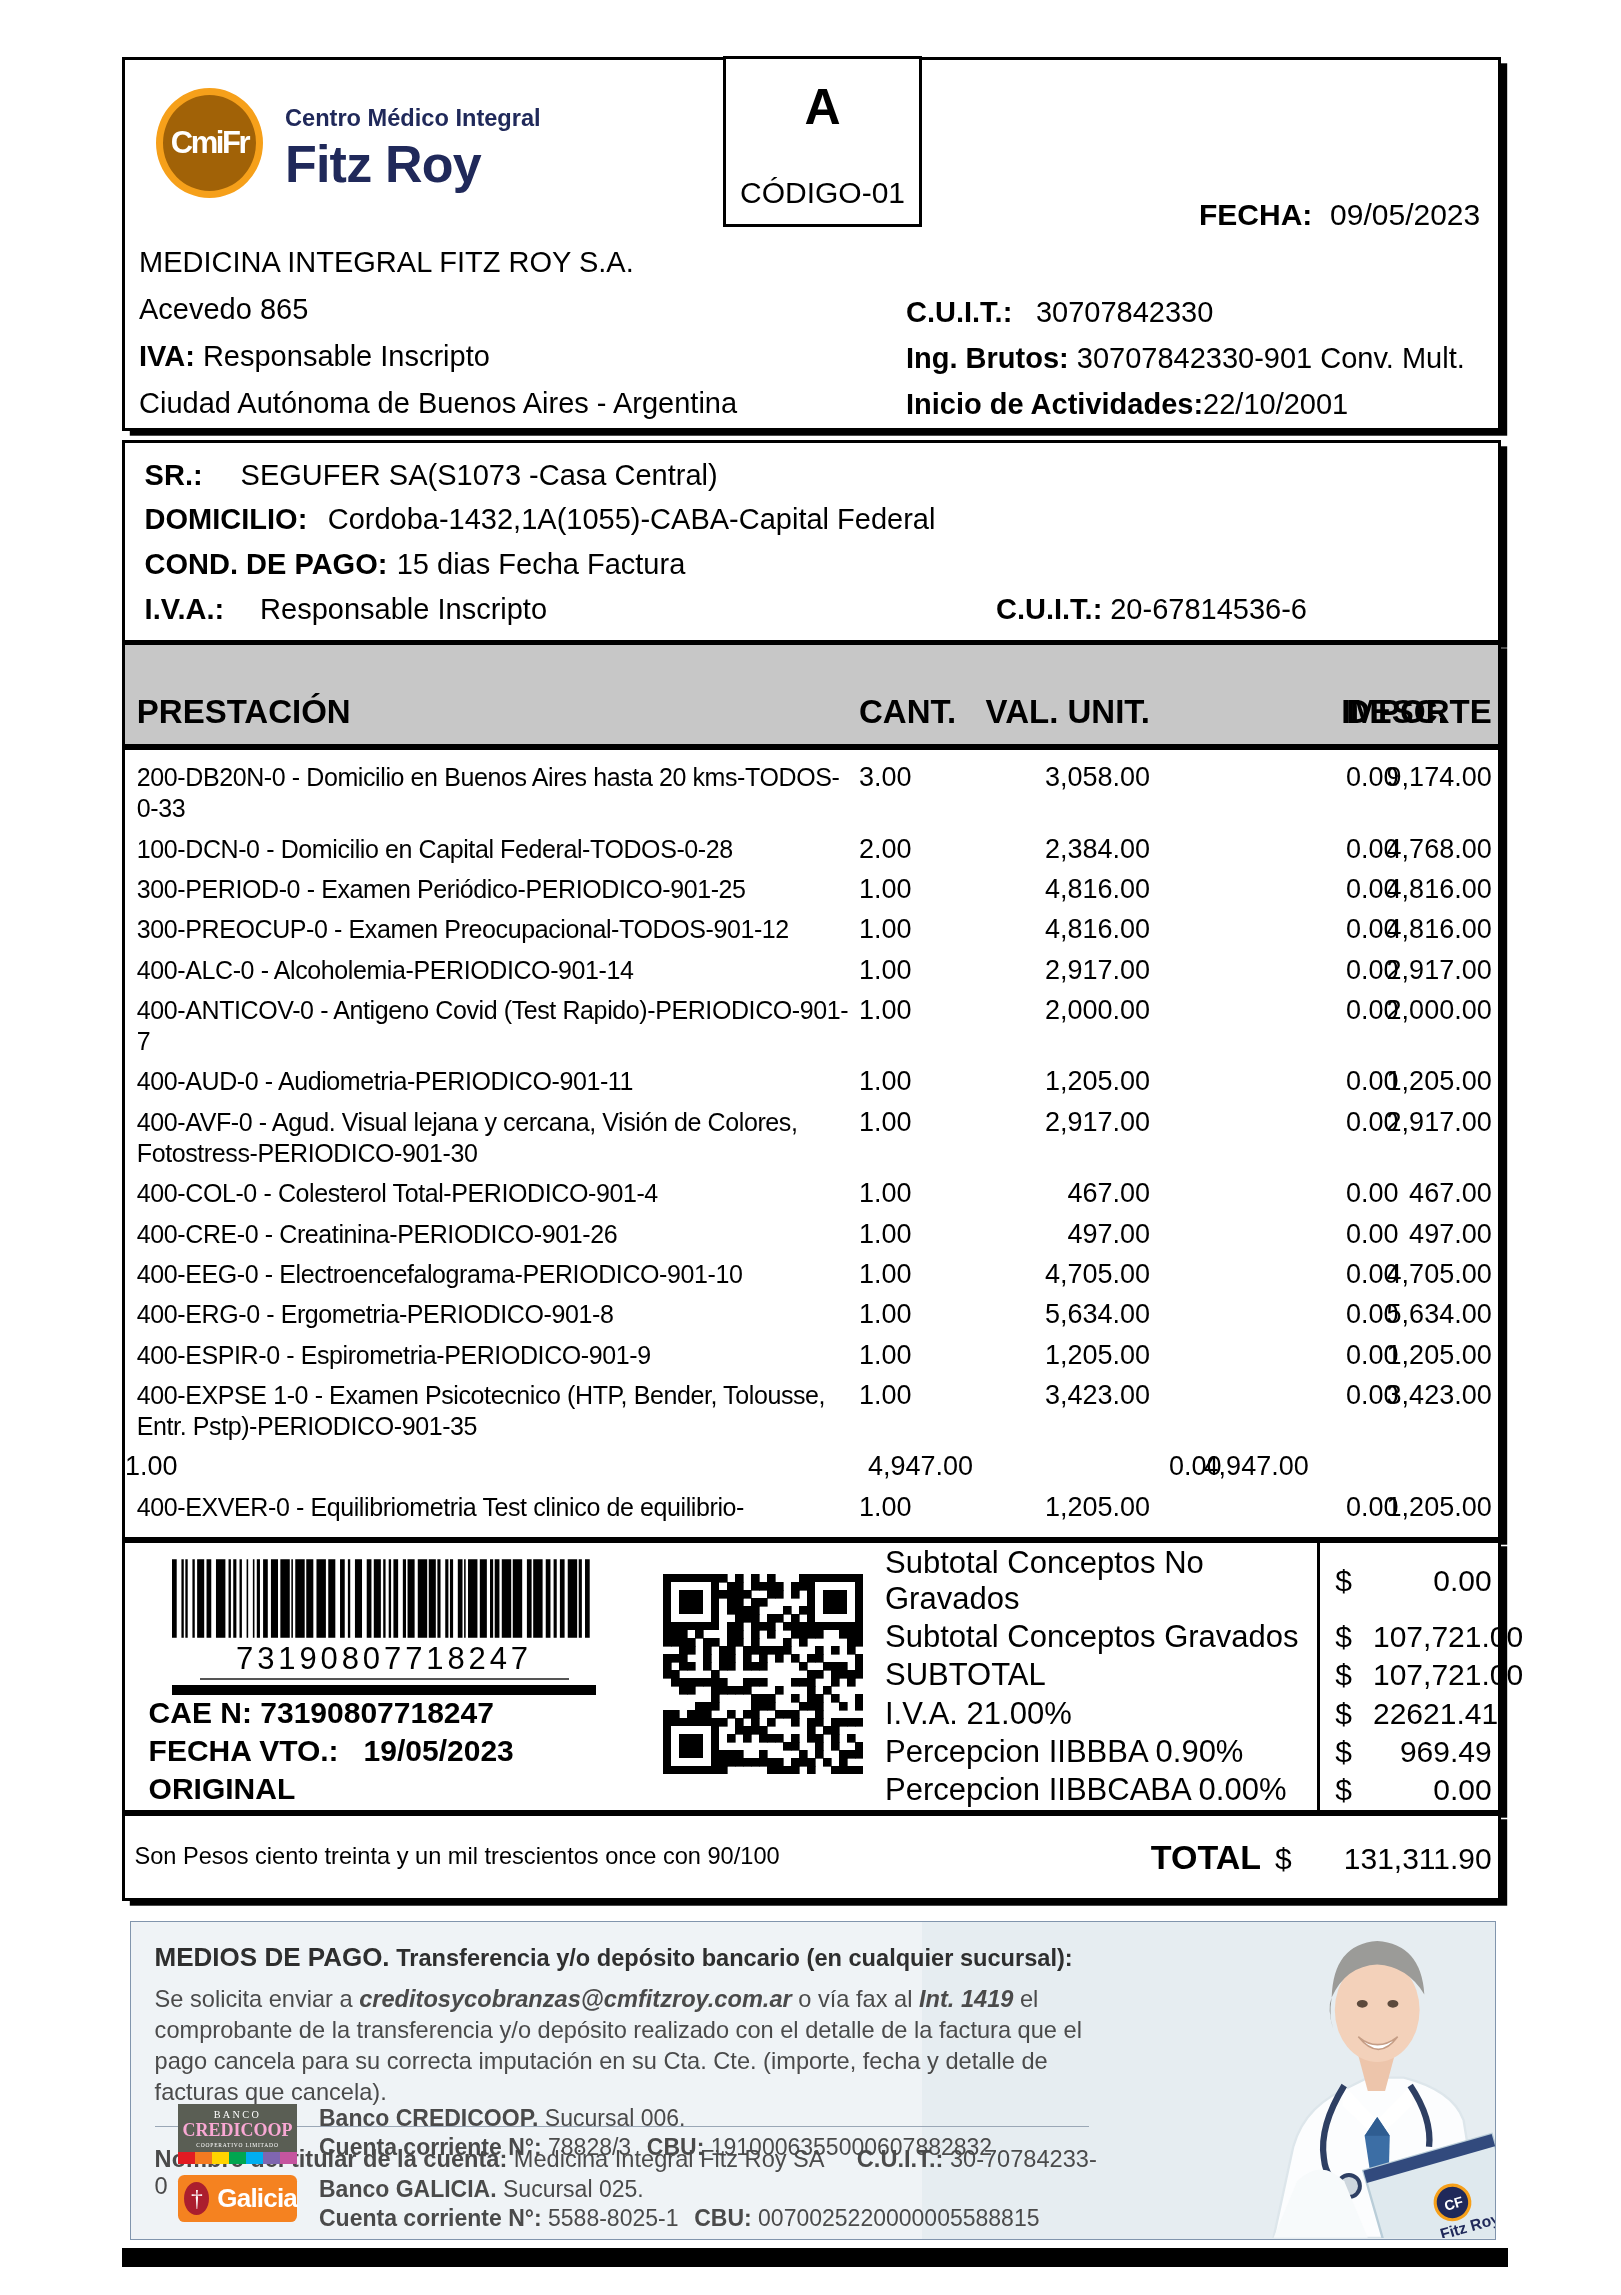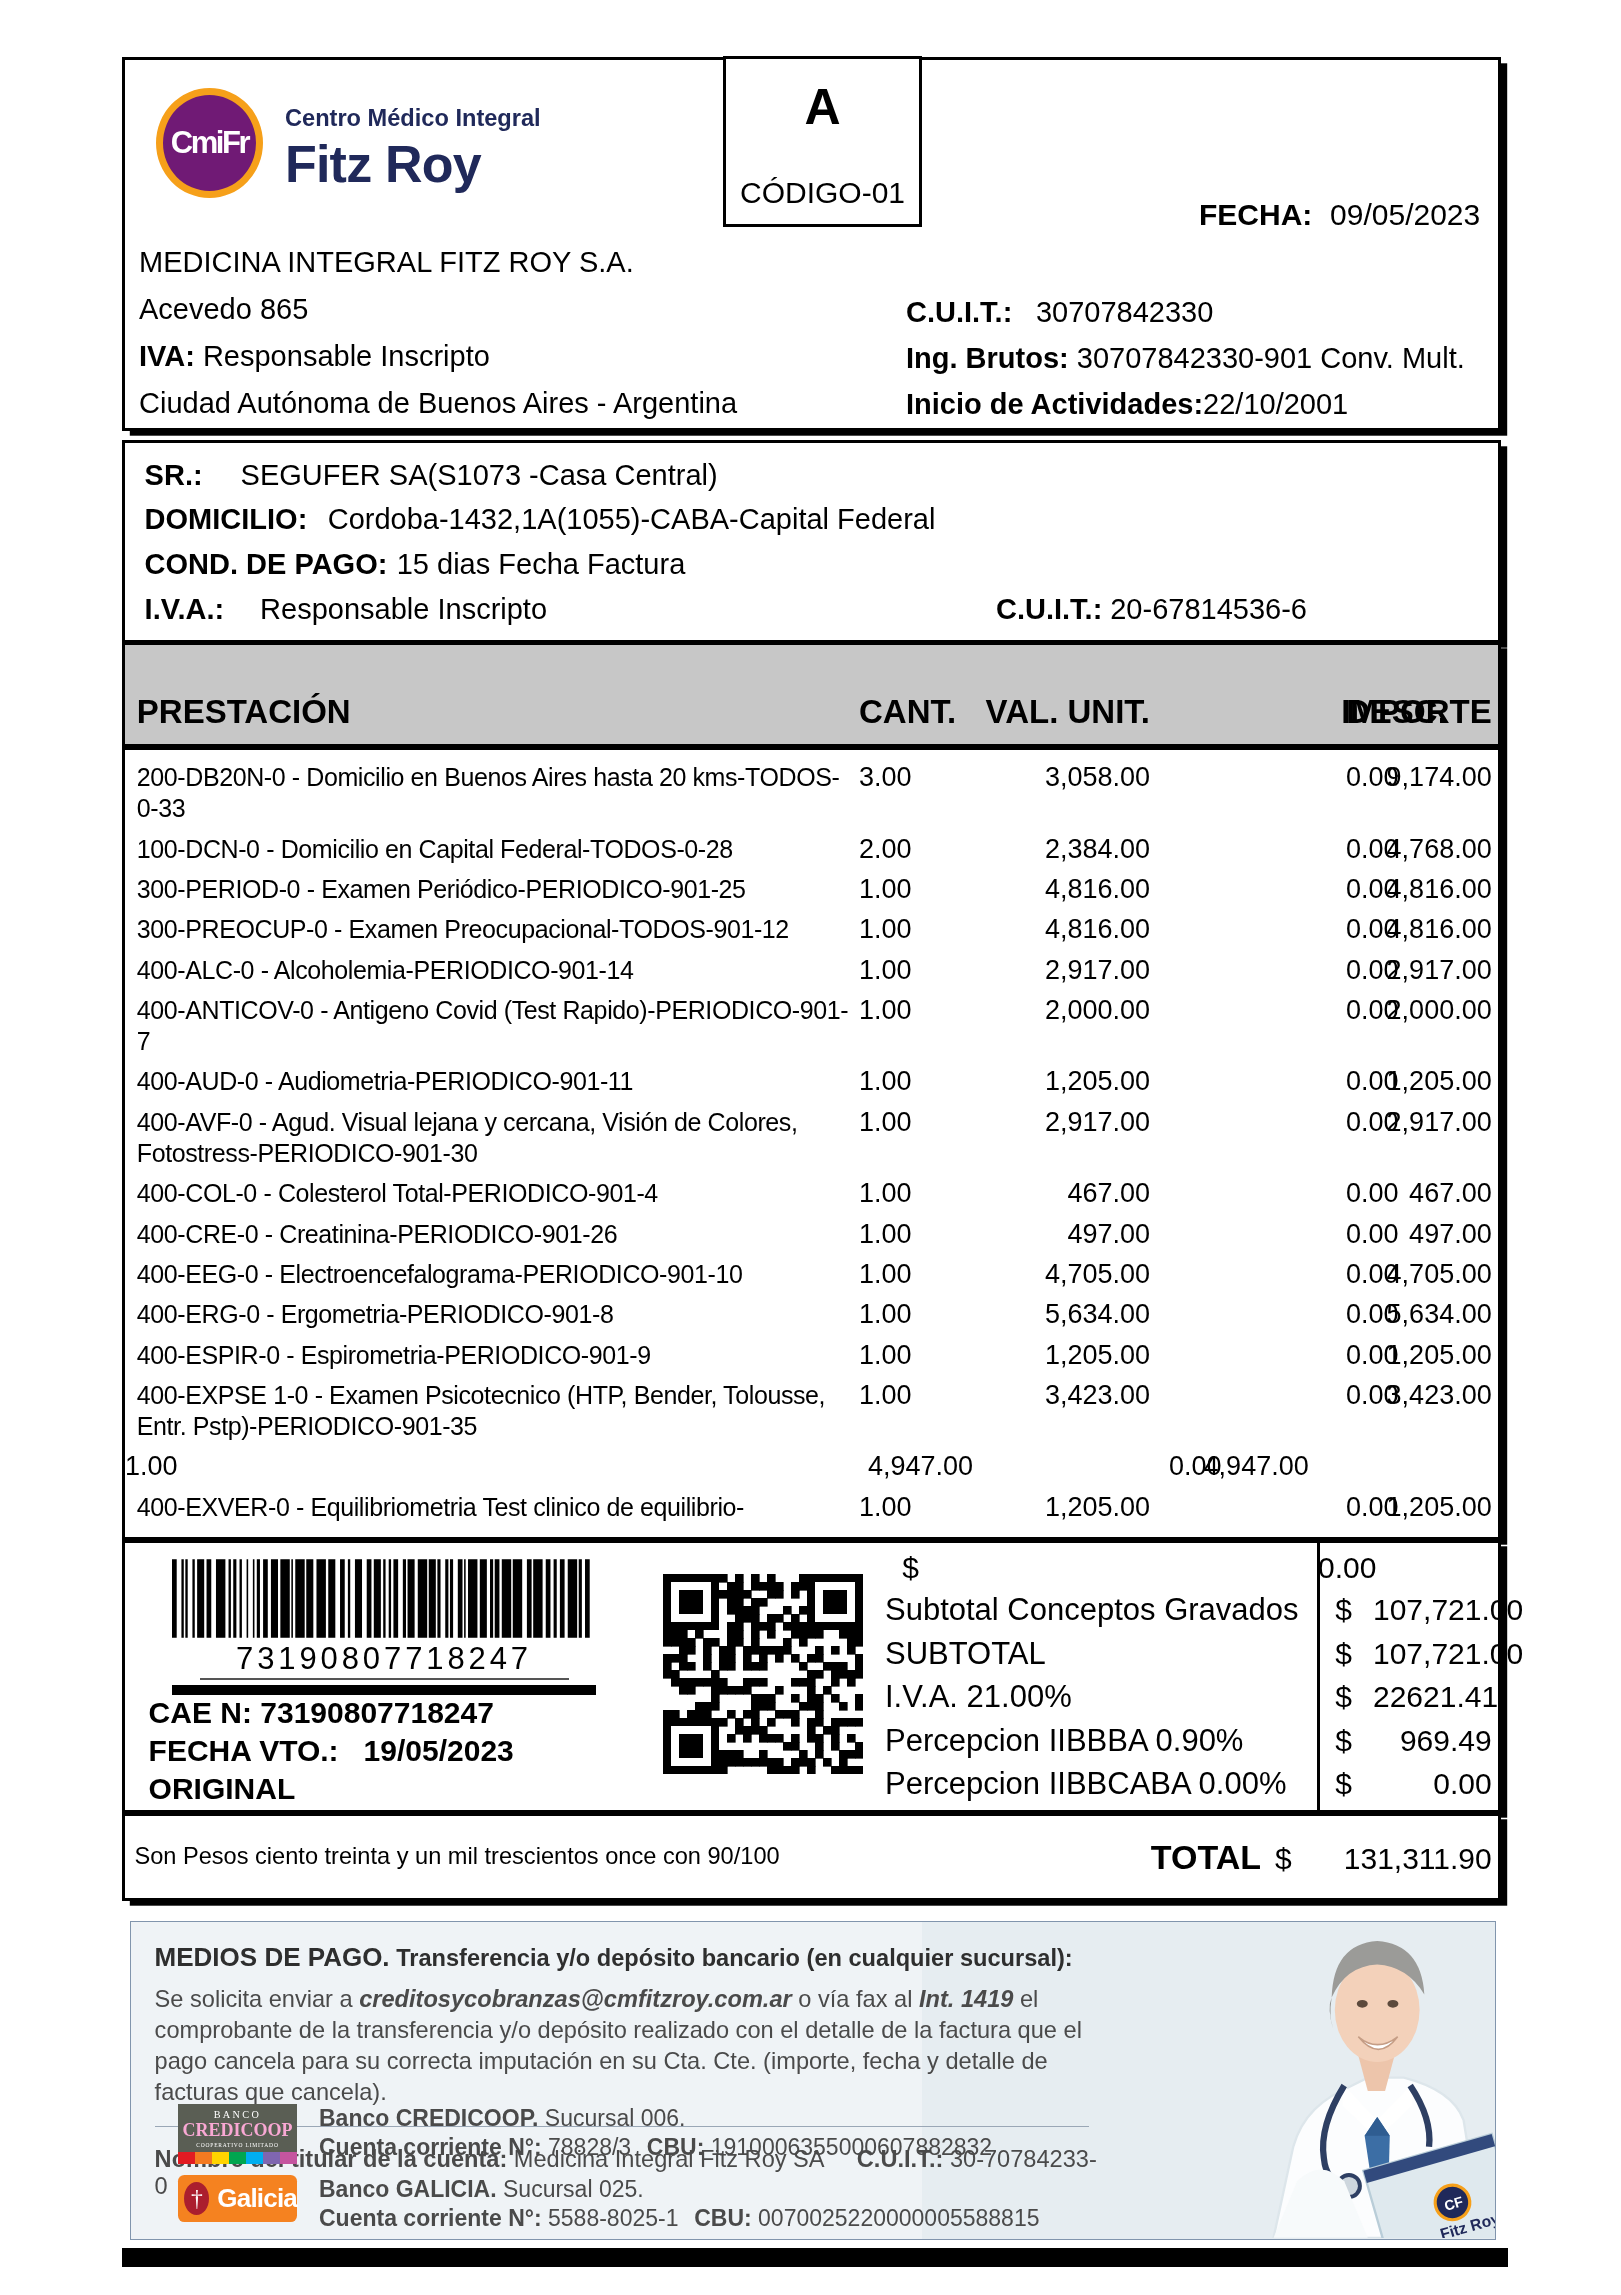--- a/index.html
+++ b/index.html
@@ -9,7 +9,7 @@
   
   .header-box{left:122px;top:57px;width:1379px;height:374px;}
   .logo-wrap{position:absolute;left:31px;top:28px;display:flex;align-items:flex-start;}
-  .logo-circle{width:93px;height:96px;border-radius:50%;background:#701a75;border:7px solid #f6a01a;display:flex;align-items:center;justify-content:center;}
+  .logo-circle{width:93px;height:96px;border-radius:50%;background:#a16207;border:7px solid #f6a01a;display:flex;align-items:center;justify-content:center;}
   .logo-mono{color:#fff;font-weight:bold;font-size:31px;letter-spacing:-2.4px;}
   .brand{margin-left:22px;padding-top:17.3px;color:#20295a;}
   .brand-small{font-size:23.6px;font-weight:bold;letter-spacing:0;}

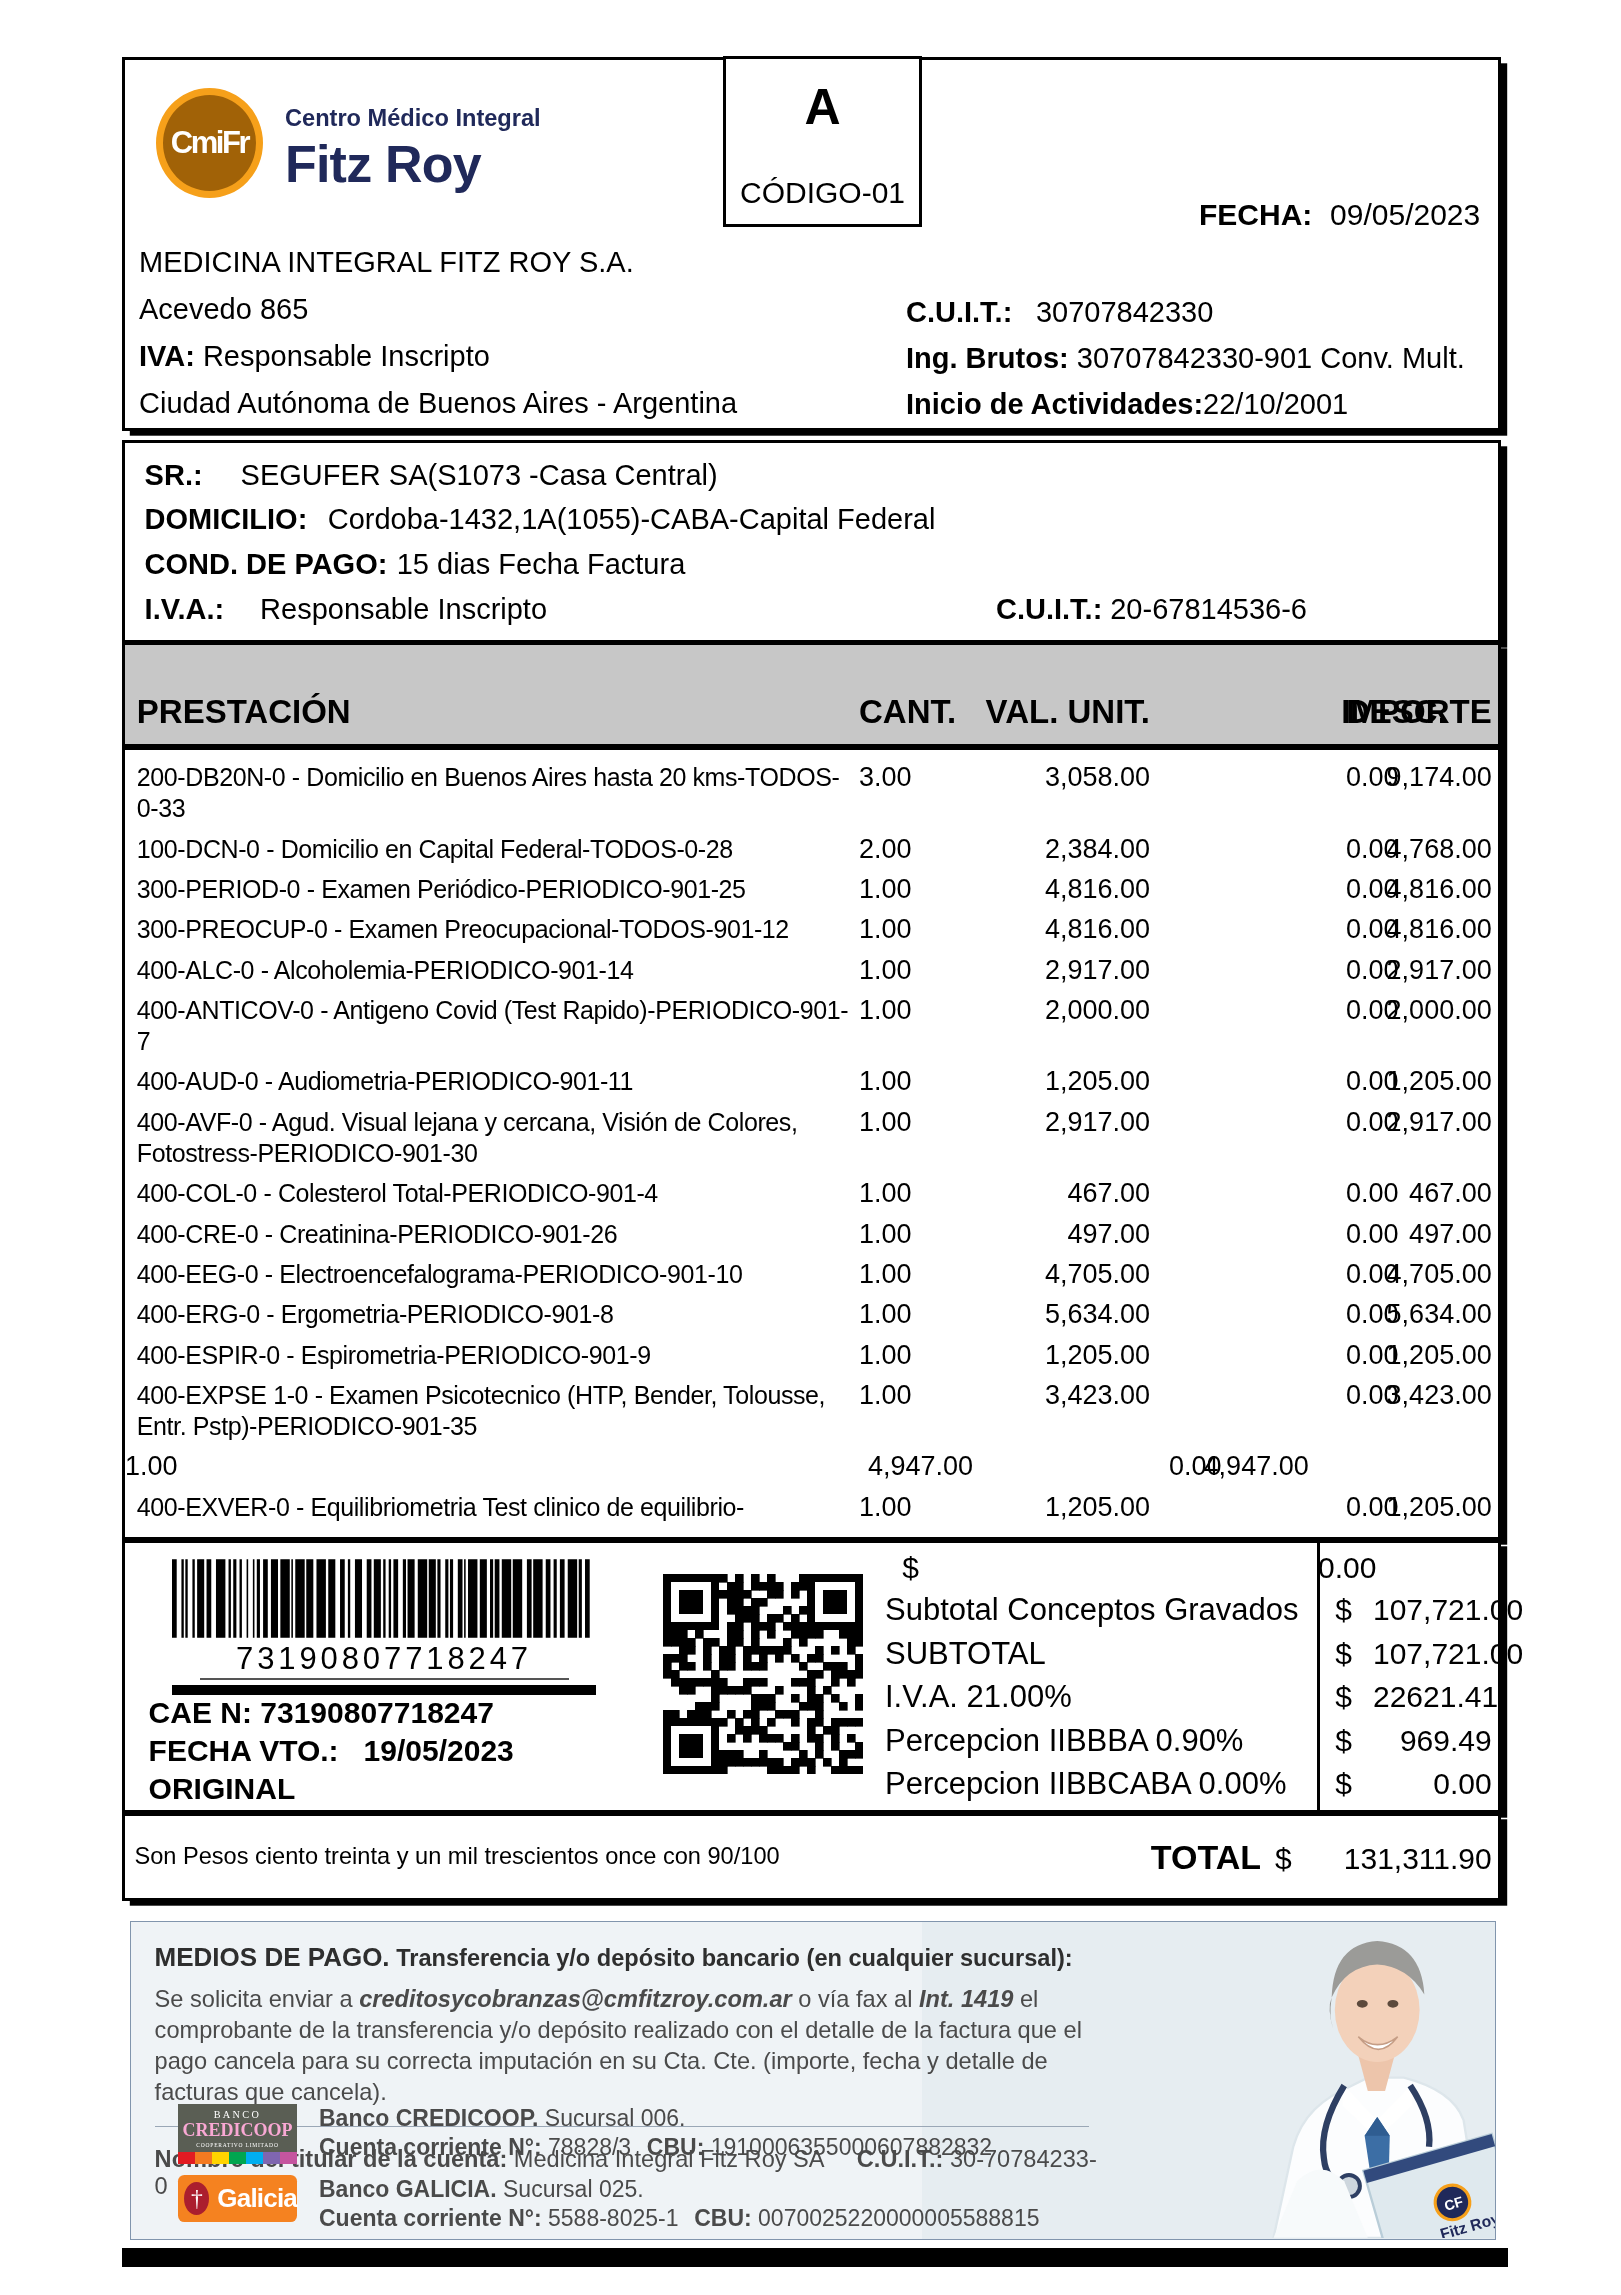--- a/index.html
+++ b/index.html
@@ -599,6 +599,7 @@
     <div class="tot-rows">
 
     <div class="tot-row">
+        <div class="tot-label">Subtotal Conceptos No Gravados</div>
         <div class="tot-cur">$</div>
         <div class="tot-amt">0.00</div>
       </div>

